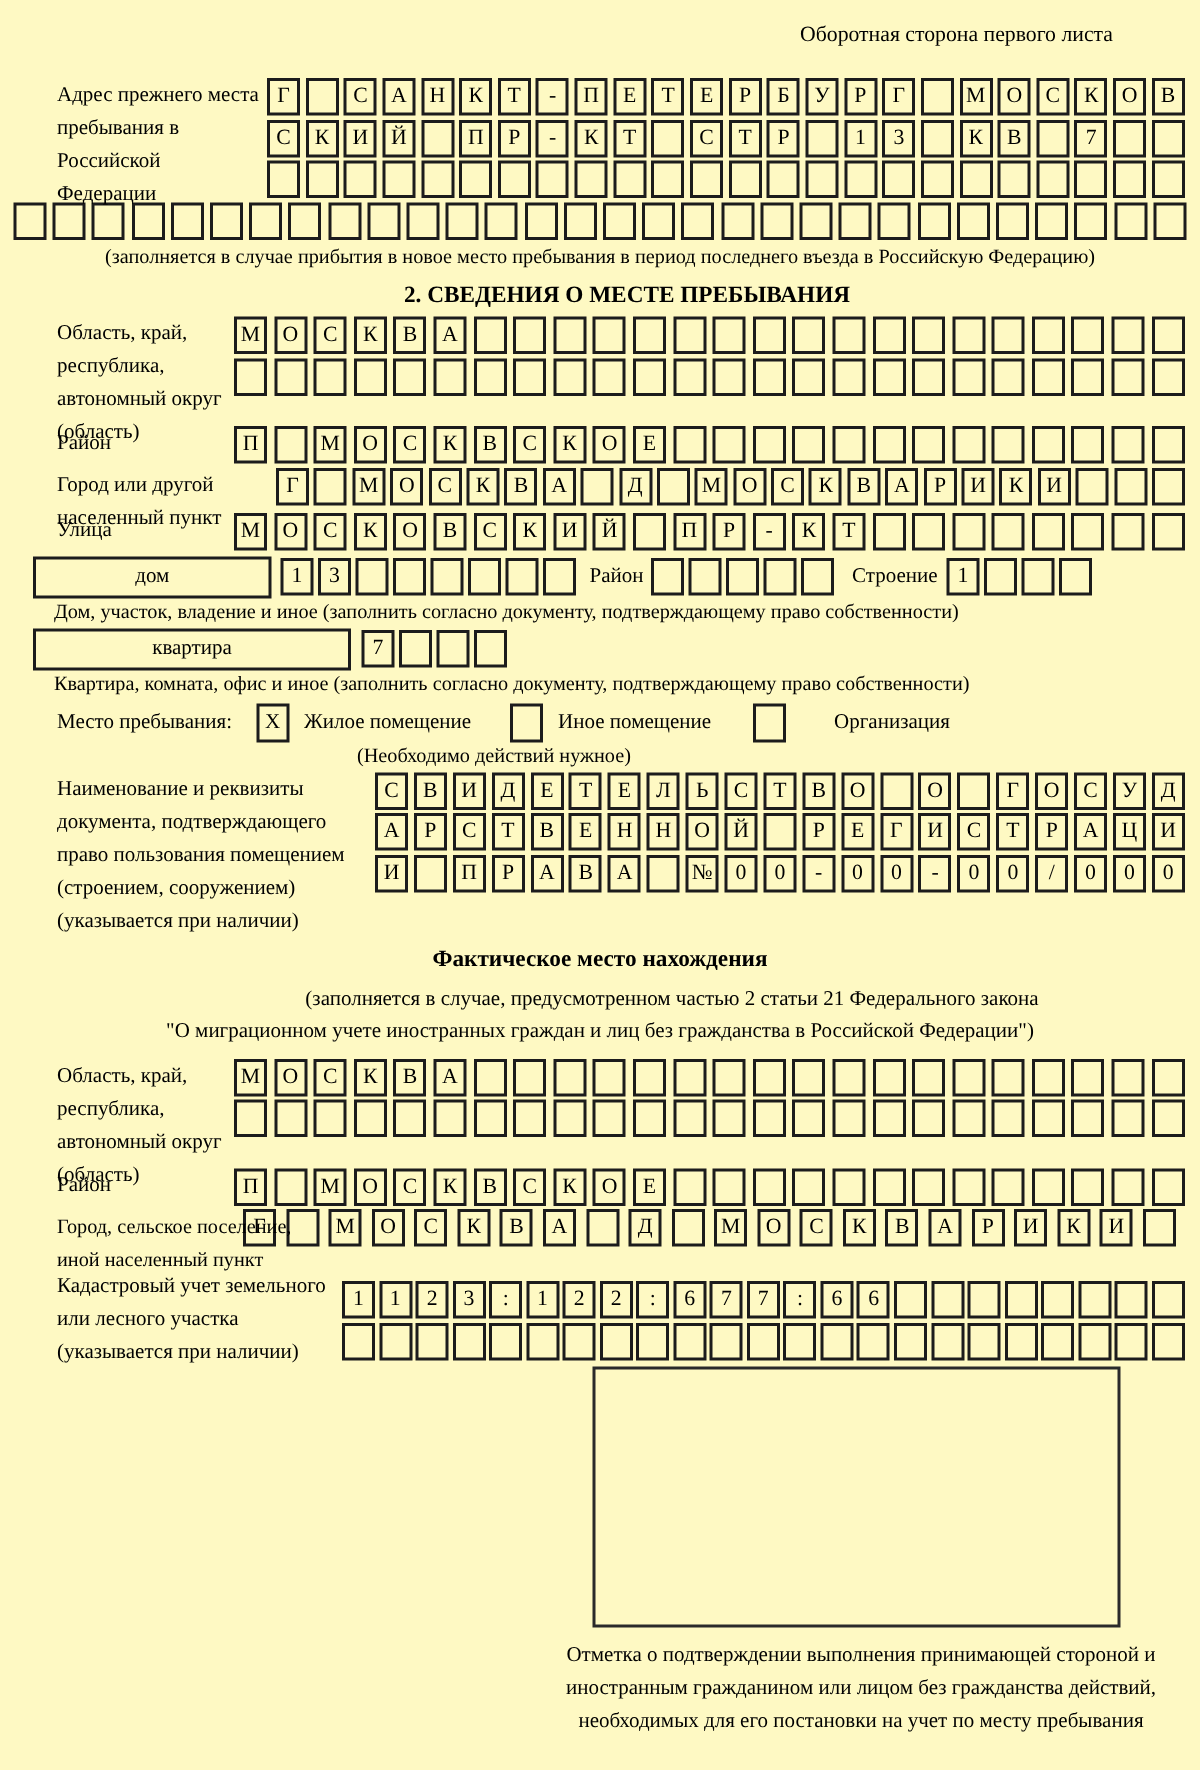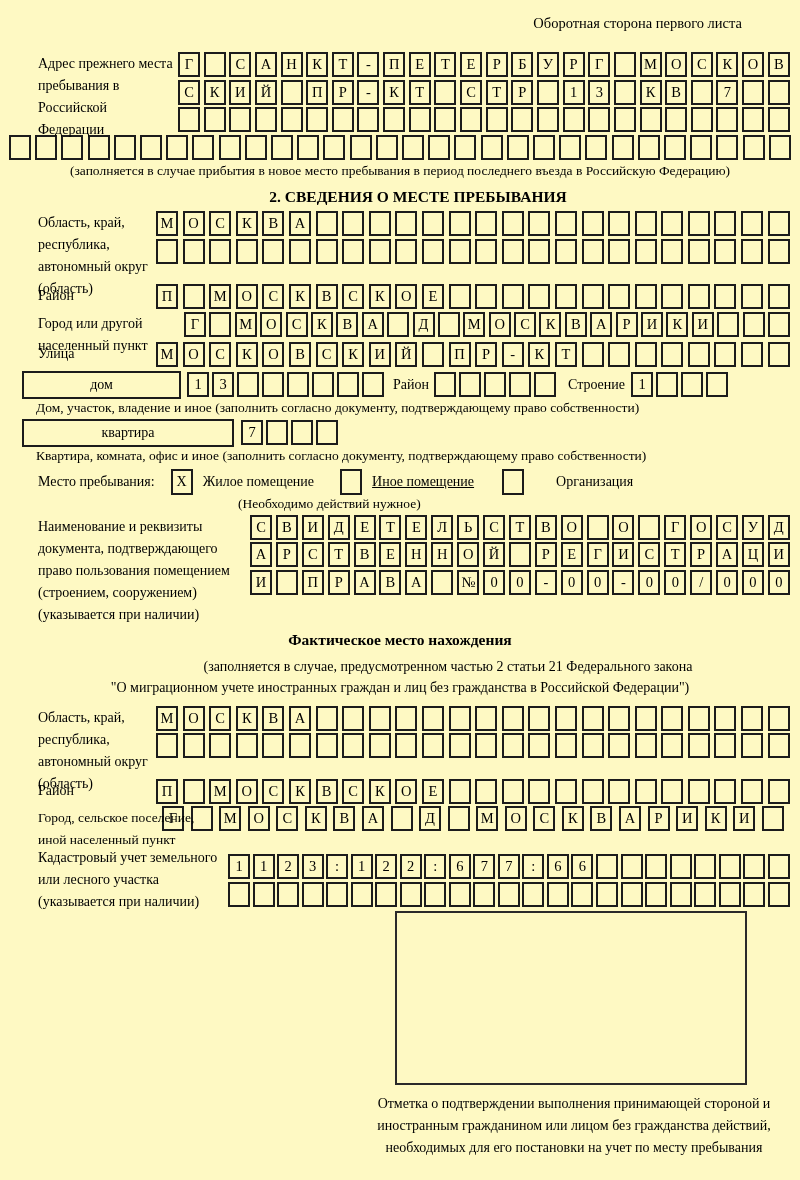--- a/index.html
+++ b/index.html
@@ -351,7 +351,7 @@
     <span class="chk" style="margin-left:16px;">X</span>
     <span style="margin-left:10px;">Жилое помещение</span>
     <span class="chk" style="margin-left:26px;"></span>
-    <span style="margin-left:10px;text-decoration:underline;">Иное помещение</span>
+    <span style="margin-left:10px;">Иное помещение</span>
     <span class="chk" style="margin-left:28px;"></span>
     <span style="margin-left:32px;">Организация</span>
   </div>

